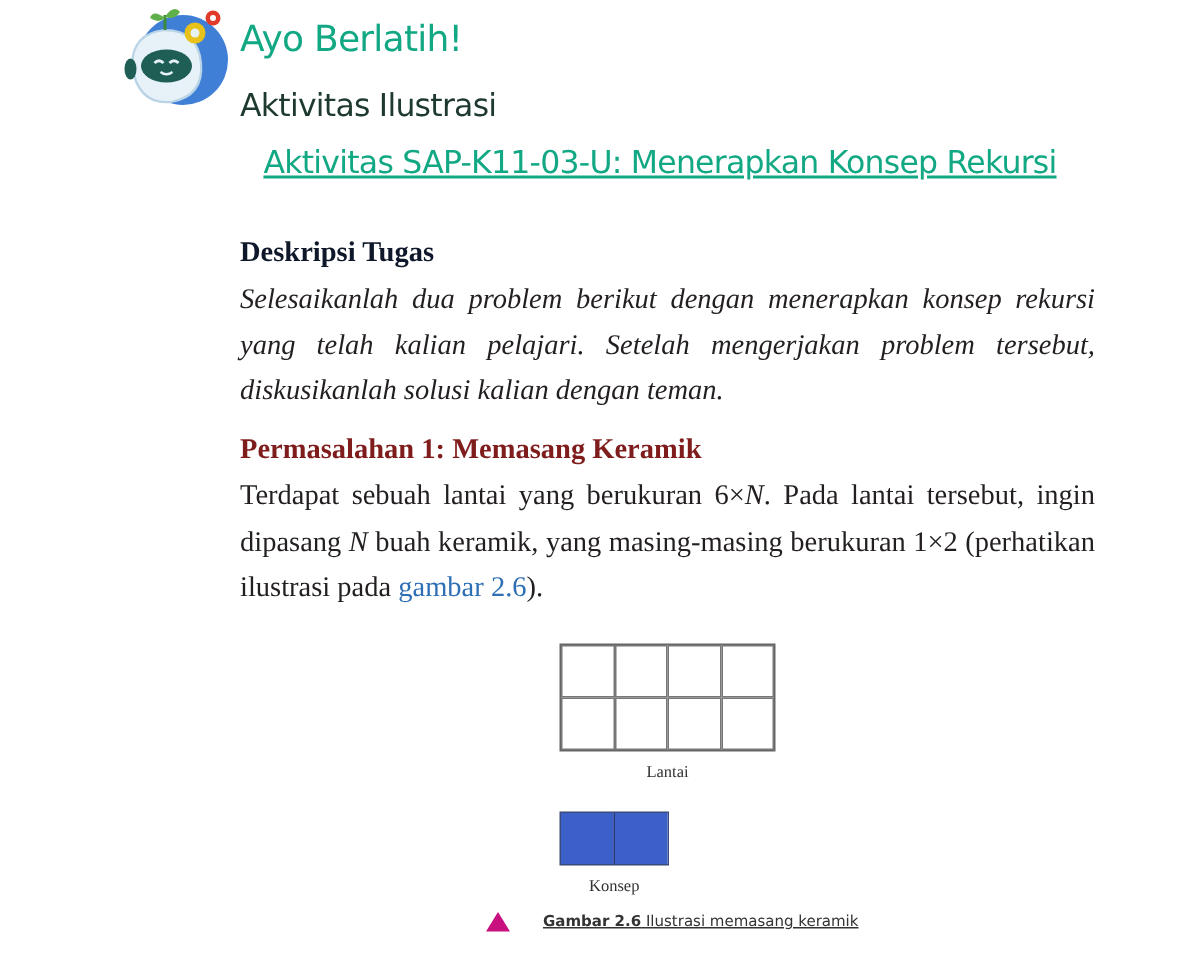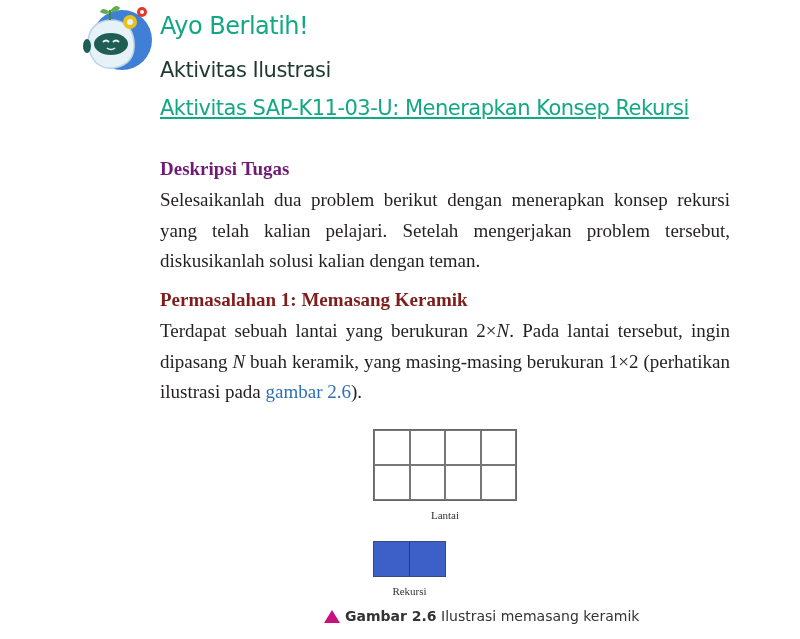--- a/index.html
+++ b/index.html
@@ -4,7 +4,7 @@
 <style>
   html, body { margin:0; padding:0; background:#ffffff; }
   body { width:800px; height:639px; position:relative; overflow:hidden; font-family:"Liberation Serif", serif; color:#231f20; }
-  .abs { position:absolute; }
+  .abs { position:absolute;text-align:center; }
   .mascot { left:78px; top:2px; width:80px; height:72px; }
   .h-ayo { left:160px; top:12px; font-size:24px; color:#12a884; font-family:"DejaVu Sans", sans-serif; font-weight:normal; letter-spacing:-0.5px; }
   .h-indiv { left:160px; top:58px; font-size:21px; color:#1e3a2e; font-family:"DejaVu Sans", sans-serif; letter-spacing:-0.5px;}

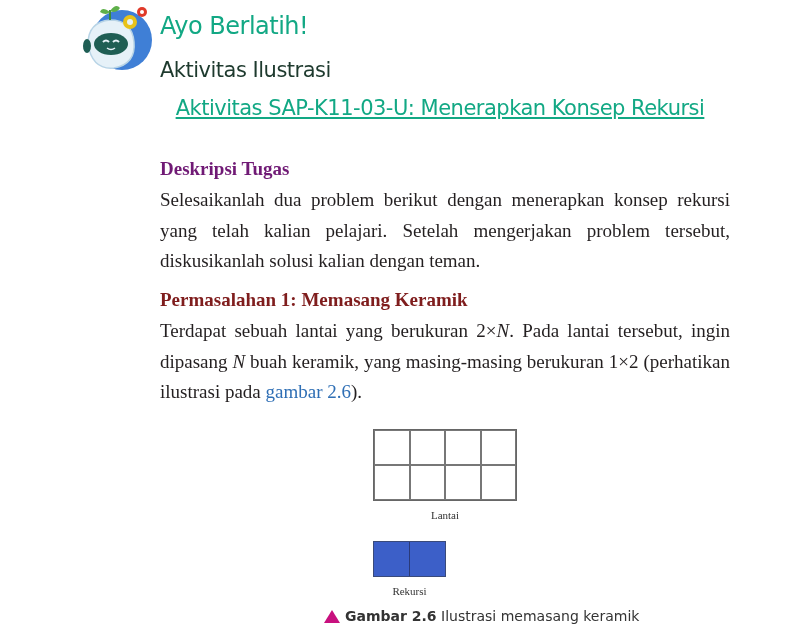--- a/index.html
+++ b/index.html
@@ -9,7 +9,7 @@
   .h-ayo { left:160px; top:12px; font-size:24px; color:#12a884; font-family:"DejaVu Sans", sans-serif; font-weight:normal; letter-spacing:-0.5px; }
   .h-indiv { left:160px; top:58px; font-size:21px; color:#1e3a2e; font-family:"DejaVu Sans", sans-serif; letter-spacing:-0.5px;}
   .h-act { left:160px; top:92px; width:560px; font-size:21px; line-height:33px; color:#12a884; font-family:"DejaVu Sans", sans-serif; letter-spacing:-0.5px;text-decoration:underline;}
-  .h-desc { left:160px; top:158px; font-size:19px; font-weight:bold; color:#701a75; }
+  .h-desc { left:160px; top:158px; font-size:19px; font-weight:bold; color:#0f172a; }
   .para { left:160px; width:570px; font-size:19px; line-height:30.5px; text-align:justify; text-align-last:left; color:#231f20; }
   .p1 { top:185px; }
   .h-perm { left:160px; top:289px; font-size:19px; font-weight:bold; color:#7f1d1d; }

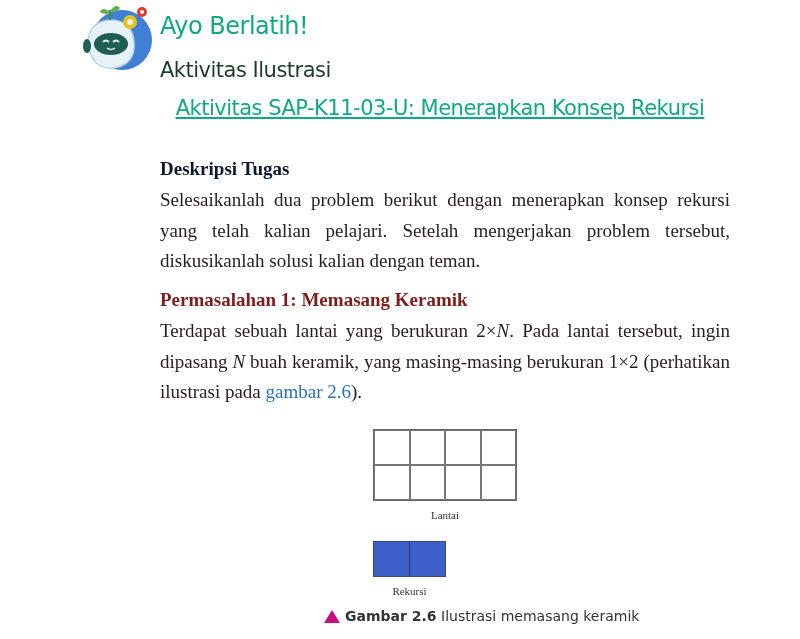--- a/index.html
+++ b/index.html
@@ -11,7 +11,7 @@
   .h-act { left:160px; top:92px; width:560px; font-size:21px; line-height:33px; color:#12a884; font-family:"DejaVu Sans", sans-serif; letter-spacing:-0.5px;text-decoration:underline;}
   .h-desc { left:160px; top:158px; font-size:19px; font-weight:bold; color:#0f172a; }
   .para { left:160px; width:570px; font-size:19px; line-height:30.5px; text-align:justify; text-align-last:left; color:#231f20; }
-  .p1 { top:185px; }
+  .p1 { top:185px;font-style:italic; }
   .h-perm { left:160px; top:289px; font-size:19px; font-weight:bold; color:#7f1d1d; }
   .p2 { top:316px; }
   .link { color:#2f6fb5; }

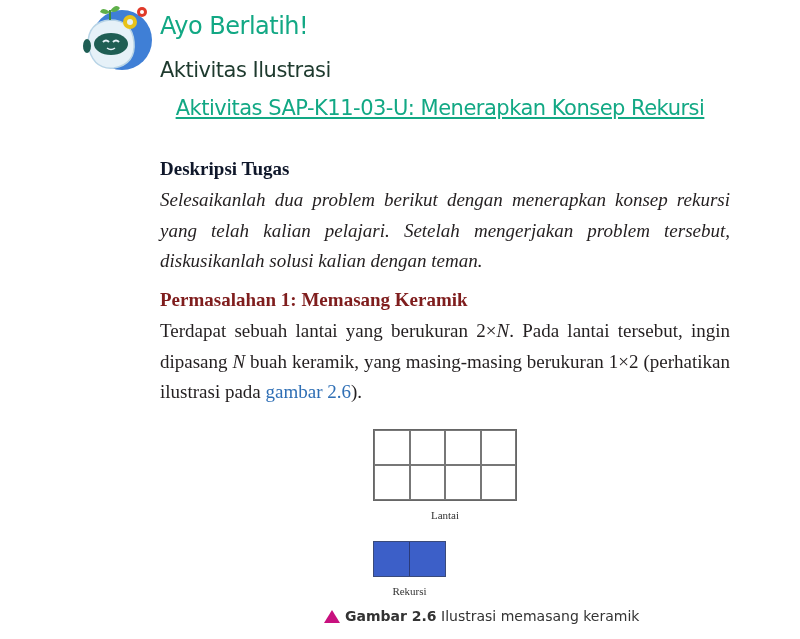--- a/index.html
+++ b/index.html
@@ -57,7 +57,7 @@
 <div class="abs para p1">Selesaikanlah dua problem berikut dengan menerapkan konsep rekursi yang telah kalian pelajari. Setelah mengerjakan problem tersebut, diskusikanlah solusi kalian dengan teman.</div>
 
 <div class="abs h-perm">Permasalahan 1: Memasang Keramik</div>
-<div class="abs para p2"><span>Terdapat sebuah lantai yang berukuran 2×</span><i>N</i><span>. Pada lantai tersebut, ingin dipasang </span><i>N</i><span> buah keramik, yang masing-masing berukuran 1×2 (perhatikan ilustrasi pada </span><span class="link">gambar 2.6</span><span>).</span></div>
+<div class="abs para p2"><span>Terdapat sebuah lantai yang berukuran 6×</span><i>N</i><span>. Pada lantai tersebut, ingin dipasang </span><i>N</i><span> buah keramik, yang masing-masing berukuran 1×2 (perhatikan ilustrasi pada </span><span class="link">gambar 2.6</span><span>).</span></div>
 
 <div class="abs grid">
   <div class="cell"></div>

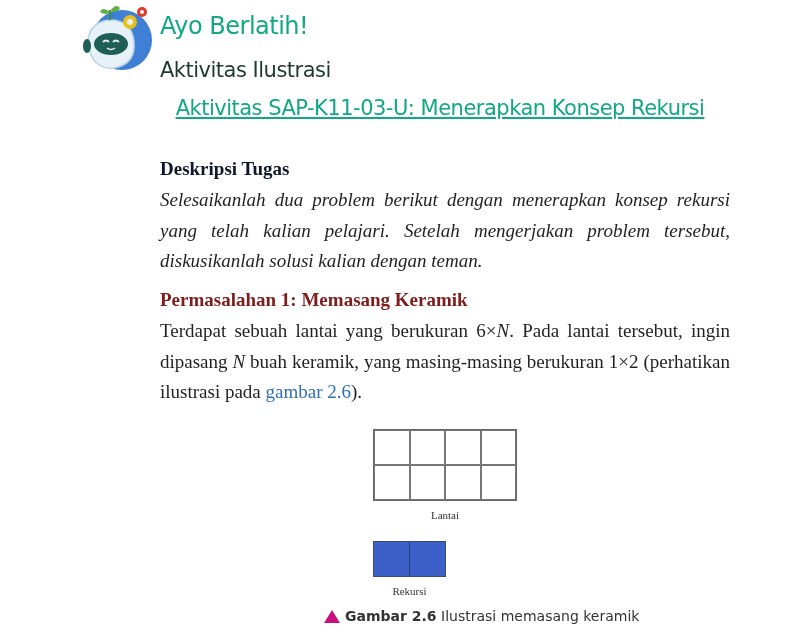--- a/index.html
+++ b/index.html
@@ -75,7 +75,7 @@
   <div class="half"></div>
   <div class="half"></div>
 </div>
-<div class="abs lbl lbl-ker">Rekursi</div>
+<div class="abs lbl lbl-ker">Konsep</div>
 
 <div class="abs caption">
   <span class="tri"></span>

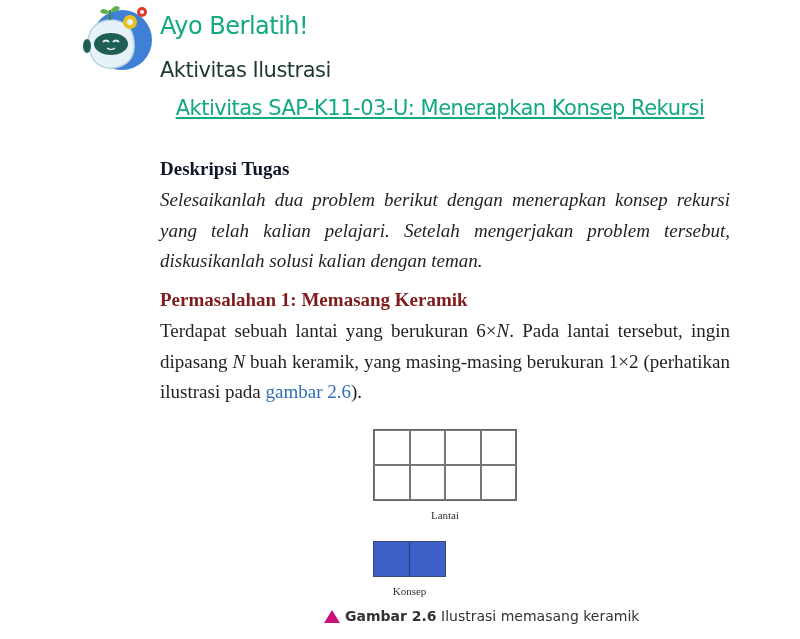--- a/index.html
+++ b/index.html
@@ -23,7 +23,7 @@
   .ker .half { flex:1; background:#3c5fc8; }
   .ker .half + .half { border-left:1.5px solid #2a3a78; }
   .lbl-ker { left:373px; top:585px; width:73px; }
-  .caption { left:324px; top:608px; font-family:"DejaVu Sans", sans-serif; font-size:14px; color:#333; display:flex; align-items:center; gap:5px; }
+  .caption { left:324px; top:608px; font-family:"DejaVu Sans", sans-serif; font-size:10px; color:#333; display:flex; align-items:center; gap:22px;text-decoration:underline; }
   .tri { width:0; height:0; border-left:8px solid transparent; border-right:8px solid transparent; border-bottom:13px solid #c8107e; }
   .cap-bold { font-weight:bold; }
 </style>

